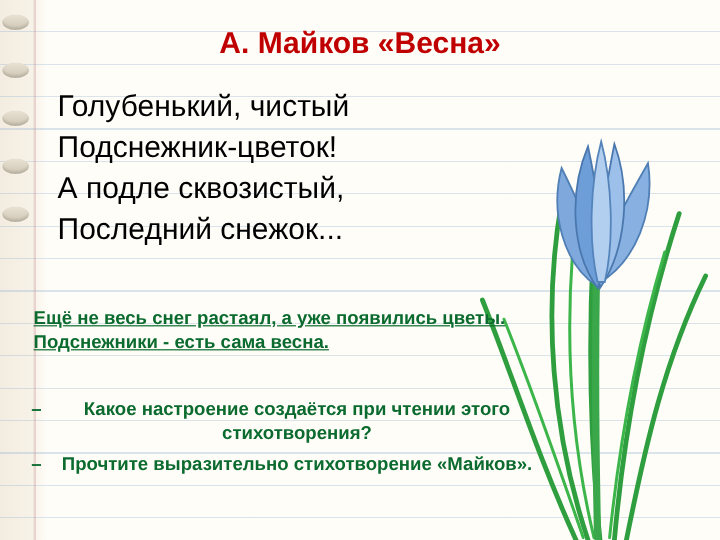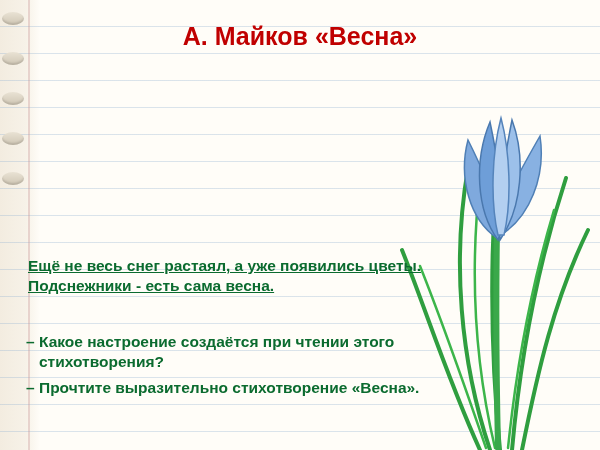--- a/index.html
+++ b/index.html
@@ -151,6 +151,12 @@
 
   <div class="title">А. Майков «Весна»</div>
 
+  <div class="poem">
+    <div>Голубенький, чистый</div>
+    <div>Подснежник-цветок!</div>
+    <div>А подле сквозистый,</div>
+    <div>Последний снежок...</div>
+  </div>
 
   <div class="note">Ещё не весь снег растаял, а уже появились цветы. Подснежники - есть сама весна.</div>
 

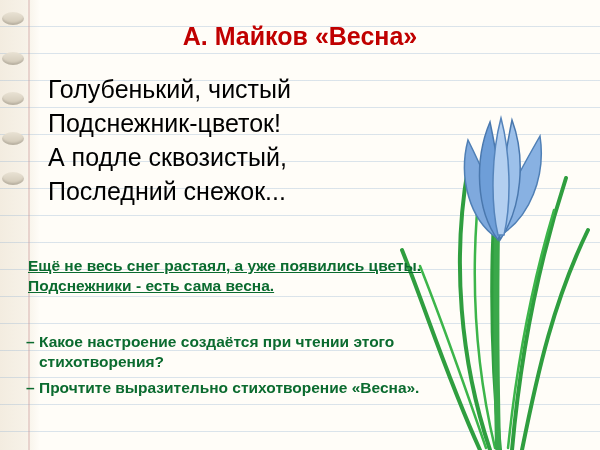--- a/index.html
+++ b/index.html
@@ -99,7 +99,7 @@
     width: 13px;
     color: #0b6b2f;
   }
-  .q-text { flex: 1 1 auto; }
+  .q-text { flex: 1 1 auto; text-align: center; }
   
   .flower {
     position: absolute;

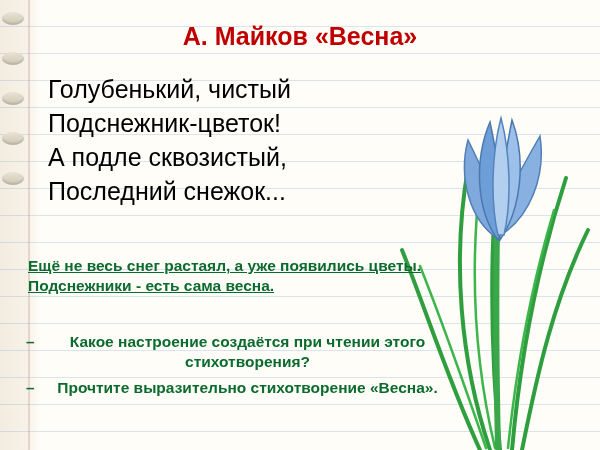--- a/index.html
+++ b/index.html
@@ -167,7 +167,7 @@
     </div>
     <div class="q-item">
       <span class="q-bullet">–</span>
-      <span class="q-text">Прочтите выразительно стихотворение «Весна».</span>
+      <span class="q-text">Прочтите выразительно стихотворение «Майков».</span>
     </div>
   </div>
 

